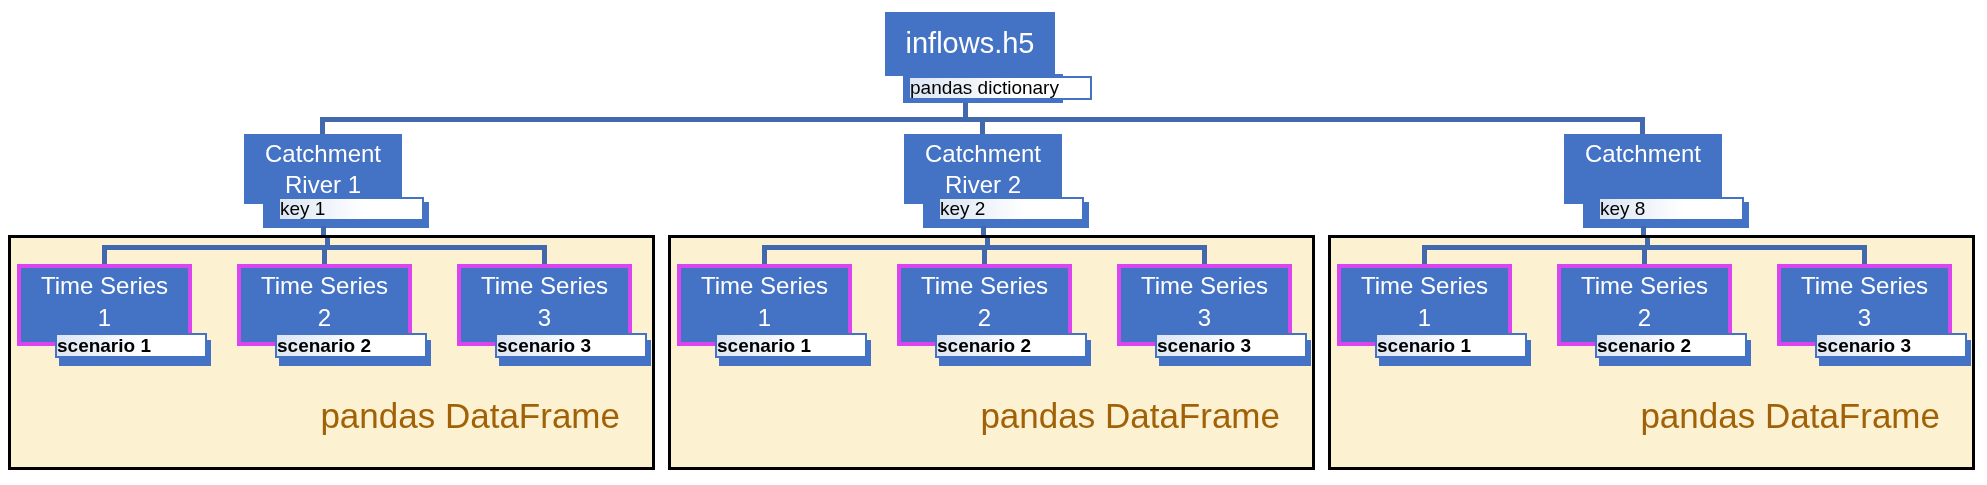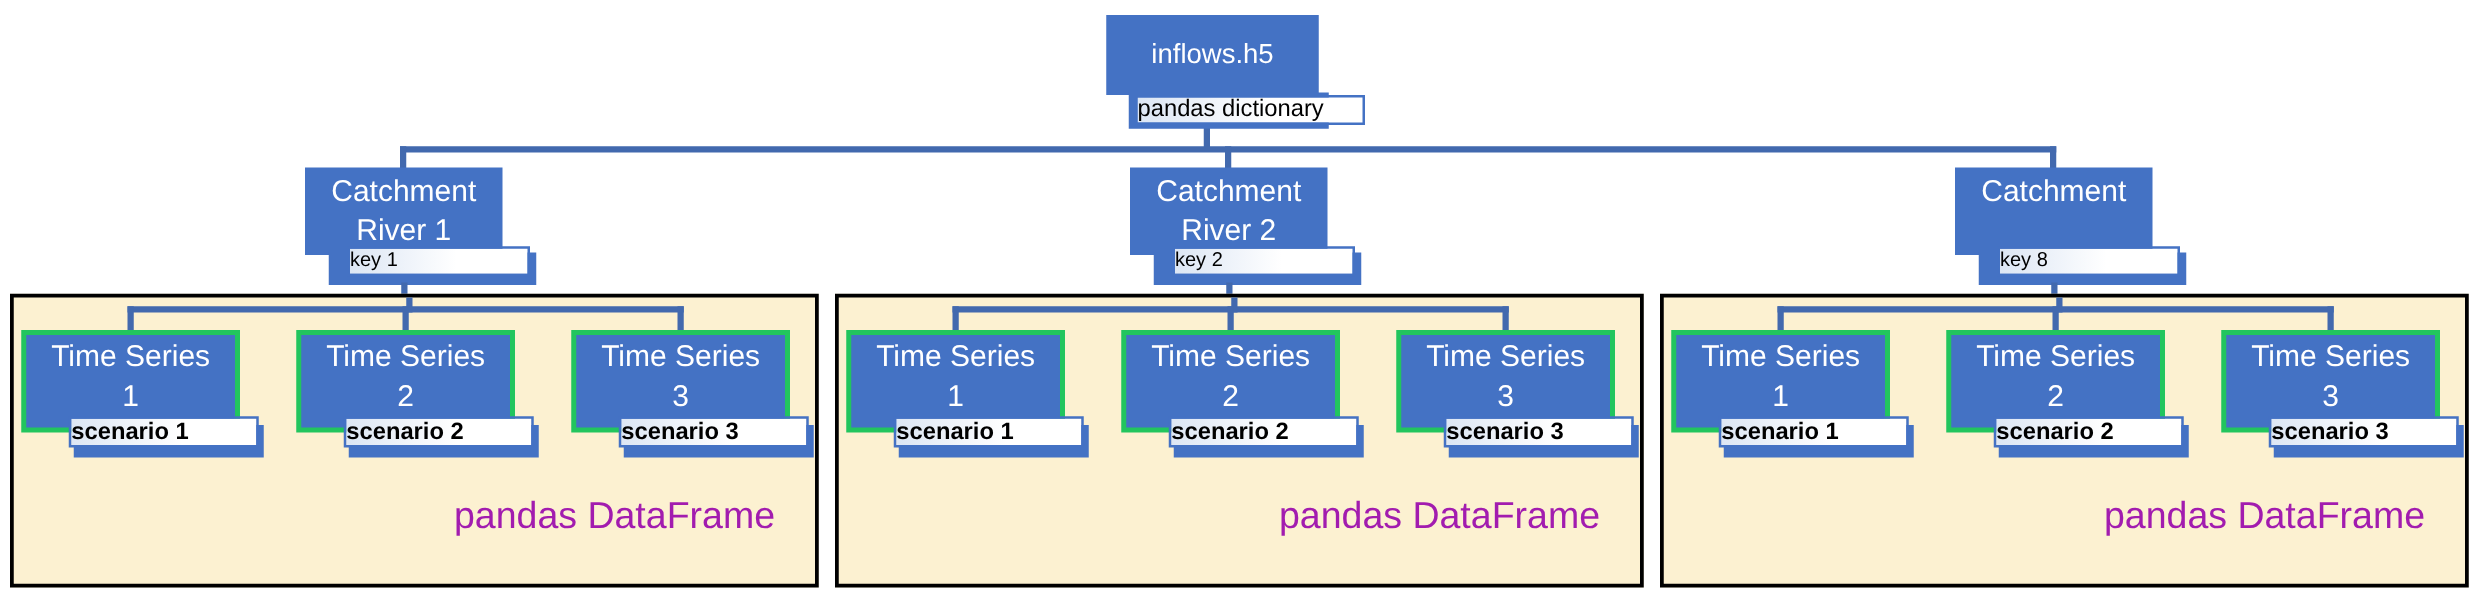--- a/index.html
+++ b/index.html
@@ -24,7 +24,7 @@
     white-space:nowrap;overflow:hidden;
   }
   
-  .root-box{left:885px;top:12px;width:170px;height:64px;font-size:22px;line-height:62px;}
+  .root-box{left:885px;top:12px;width:170px;height:64px;font-size:29px;line-height:62px;}
   .root-backing{left:903px;top:74px;width:160px;height:29px;}
   .root-label{left:908px;top:76px;width:184px;height:24px;font-size:19px;line-height:20px;padding-right:6px;}
   

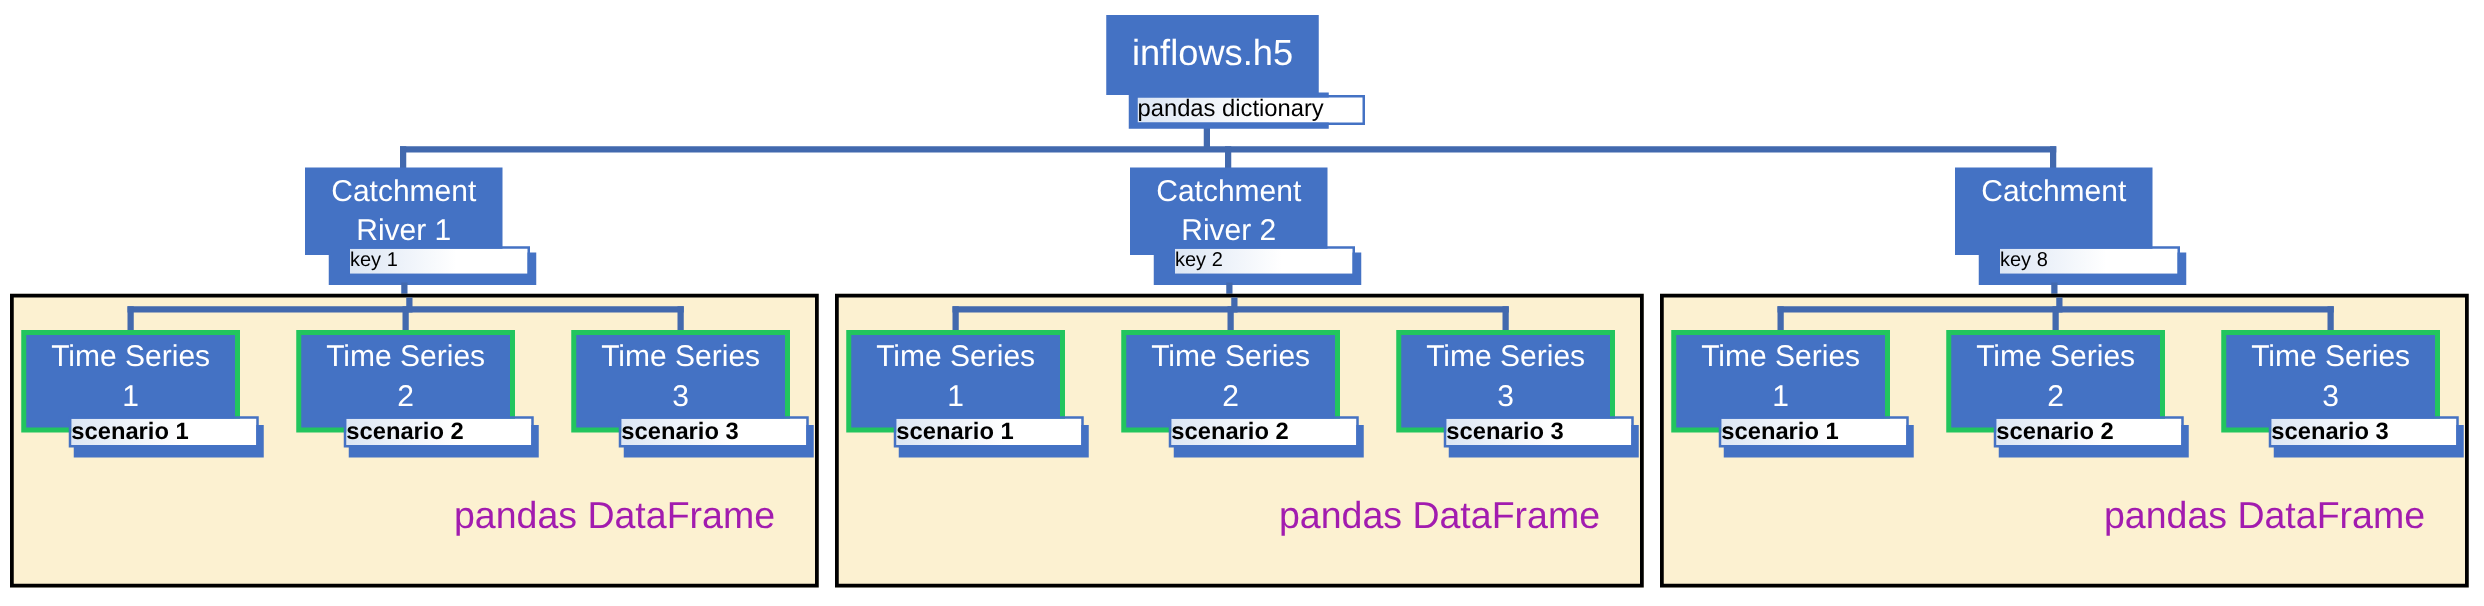--- a/index.html
+++ b/index.html
@@ -31,7 +31,7 @@
   .branch{position:absolute;top:134px;width:647px;height:336px;padding-left:24px;}
   .cbox{left:236px;top:0;width:158px;height:70px;font-size:24px;line-height:31px;padding-top:4px;box-sizing:border-box;}
   .kbacking{left:255px;top:68px;width:166px;height:26px;}
-  .klabel{left:270px;top:63px;width:146px;height:24px;font-size:16px;line-height:20px;padding-right:8px;}
+  .klabel{left:270px;top:63px;width:146px;height:24px;font-size:19px;line-height:20px;padding-right:8px;}
   .kstub{left:313px;top:92px;width:5px;height:11px;}
   .frame{
     position:absolute;left:0;top:101px;width:647px;height:235px;

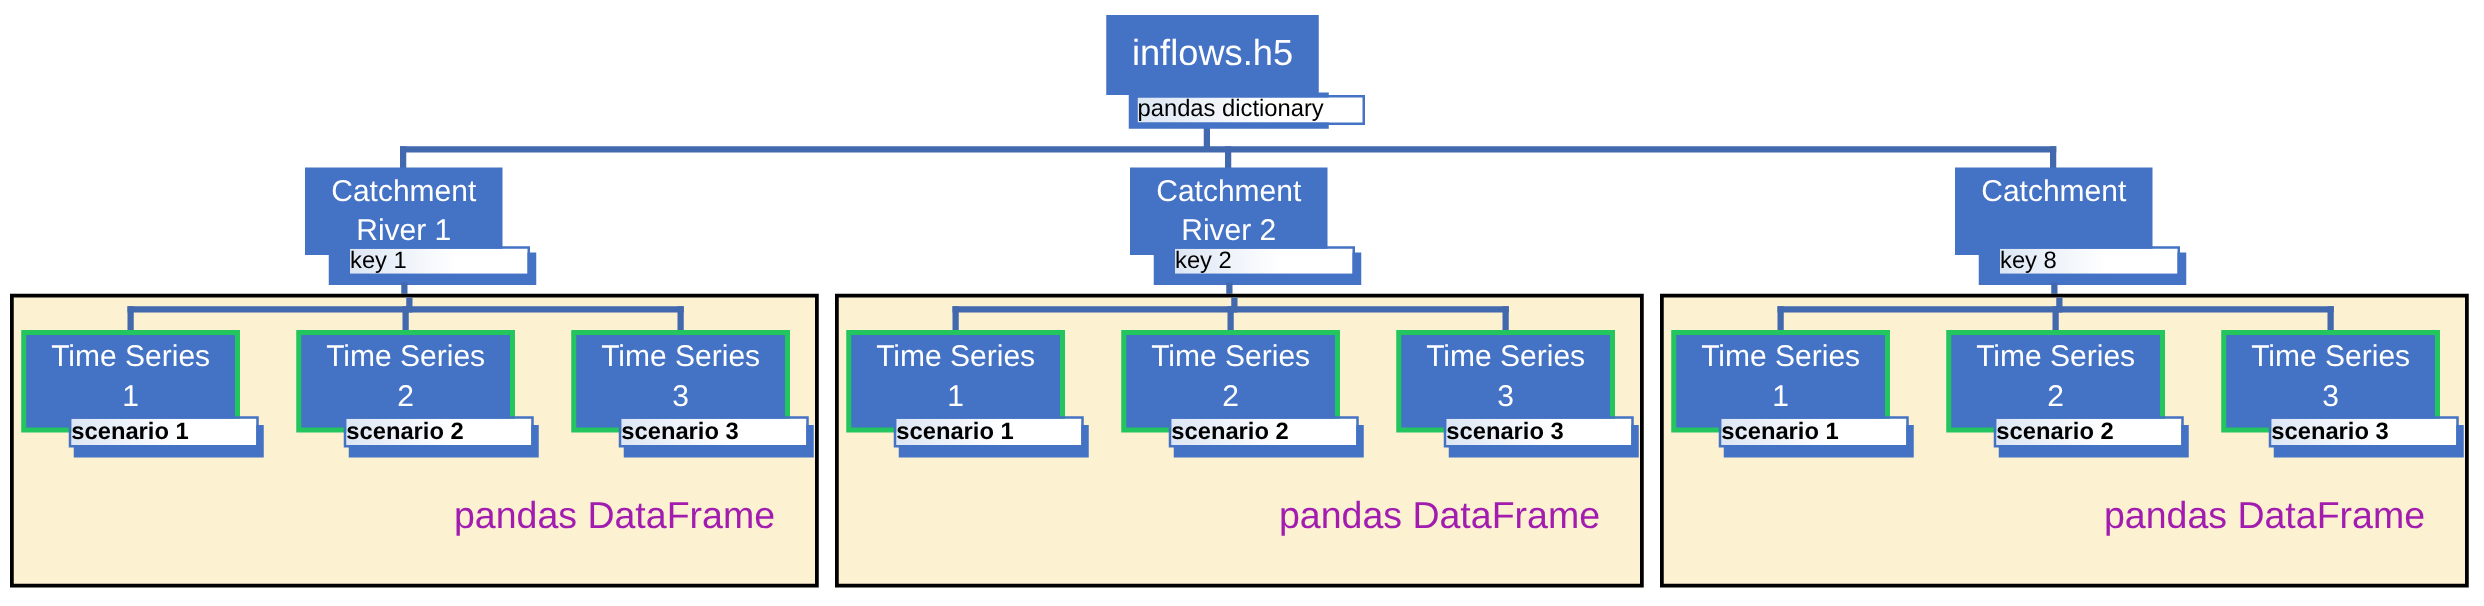--- a/index.html
+++ b/index.html
@@ -43,7 +43,7 @@
   .fdrop{top:7px;width:5px;height:19px;}
   .fdrop.d0{left:91px;} .fdrop.d1{left:311px;} .fdrop.d2{left:531px;}
   
-  .leaf{position:absolute;top:26px;width:175px;height:82px;background:#22c55e;}
+  .leaf{position:absolute;top:26px;width:175px;height:82px;background:#d946ef;}
   .leaf-blue{left:4px;top:4px;width:167px;height:74px;font-size:24px;line-height:32px;padding-top:2px;box-sizing:border-box;}
   .sbacking{left:42px;top:76px;width:152px;height:26px;}
   .slabel{left:38px;top:69px;width:152px;height:25px;font-size:19px;line-height:21px;padding-right:8px;font-weight:bold;}

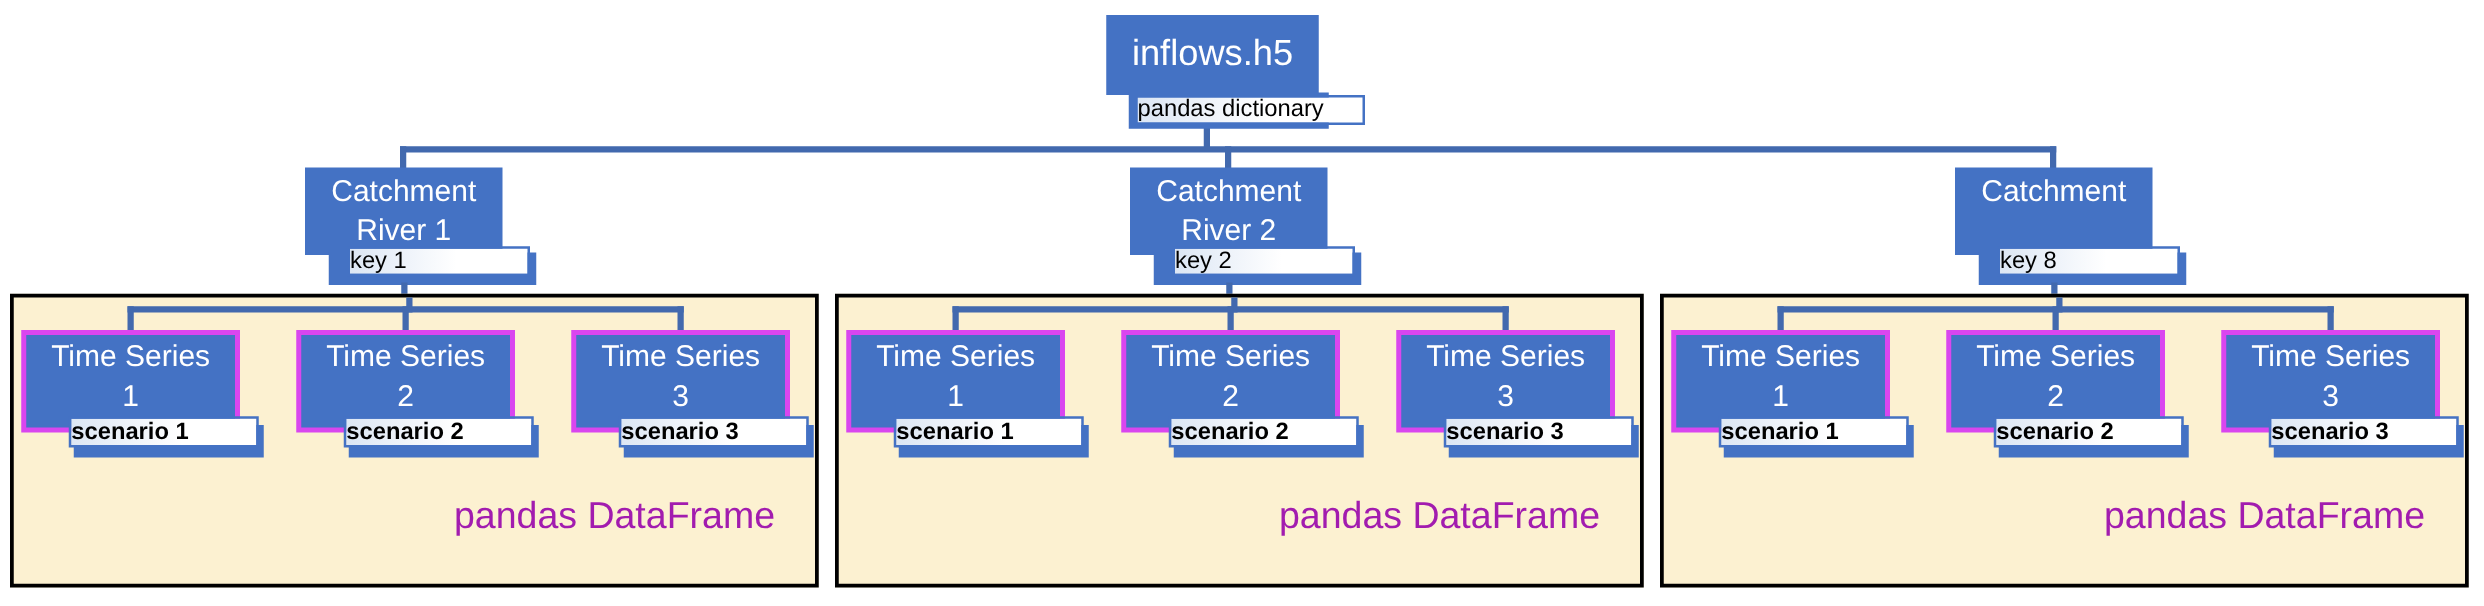--- a/index.html
+++ b/index.html
@@ -49,7 +49,7 @@
   .slabel{left:38px;top:69px;width:152px;height:25px;font-size:19px;line-height:21px;padding-right:8px;font-weight:bold;}
   .frame-caption{
     position:absolute;right:32px;top:158px;
-    font-size:30px;color:#a21caf;white-space:nowrap;
+    font-size:35px;color:#a16207;white-space:nowrap;
   }
 </style>
 </head>

